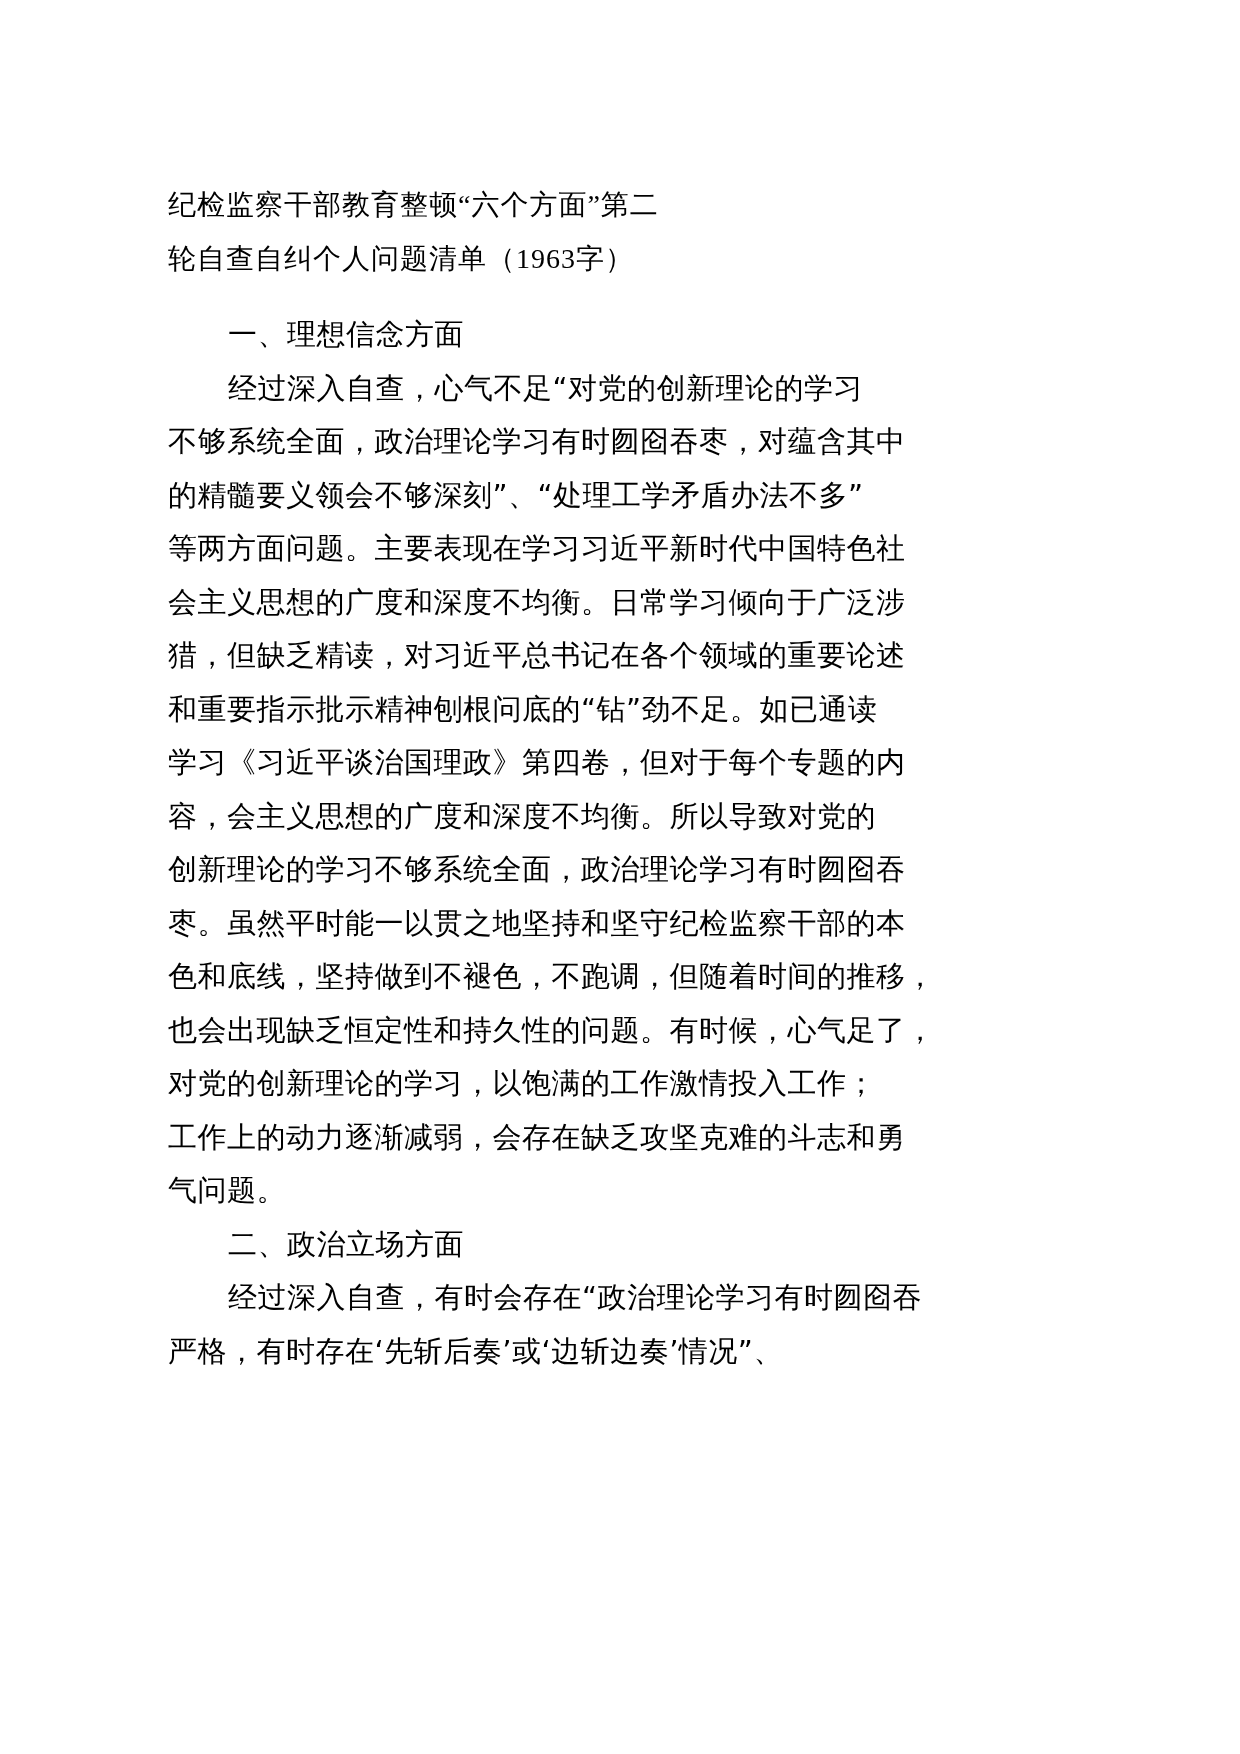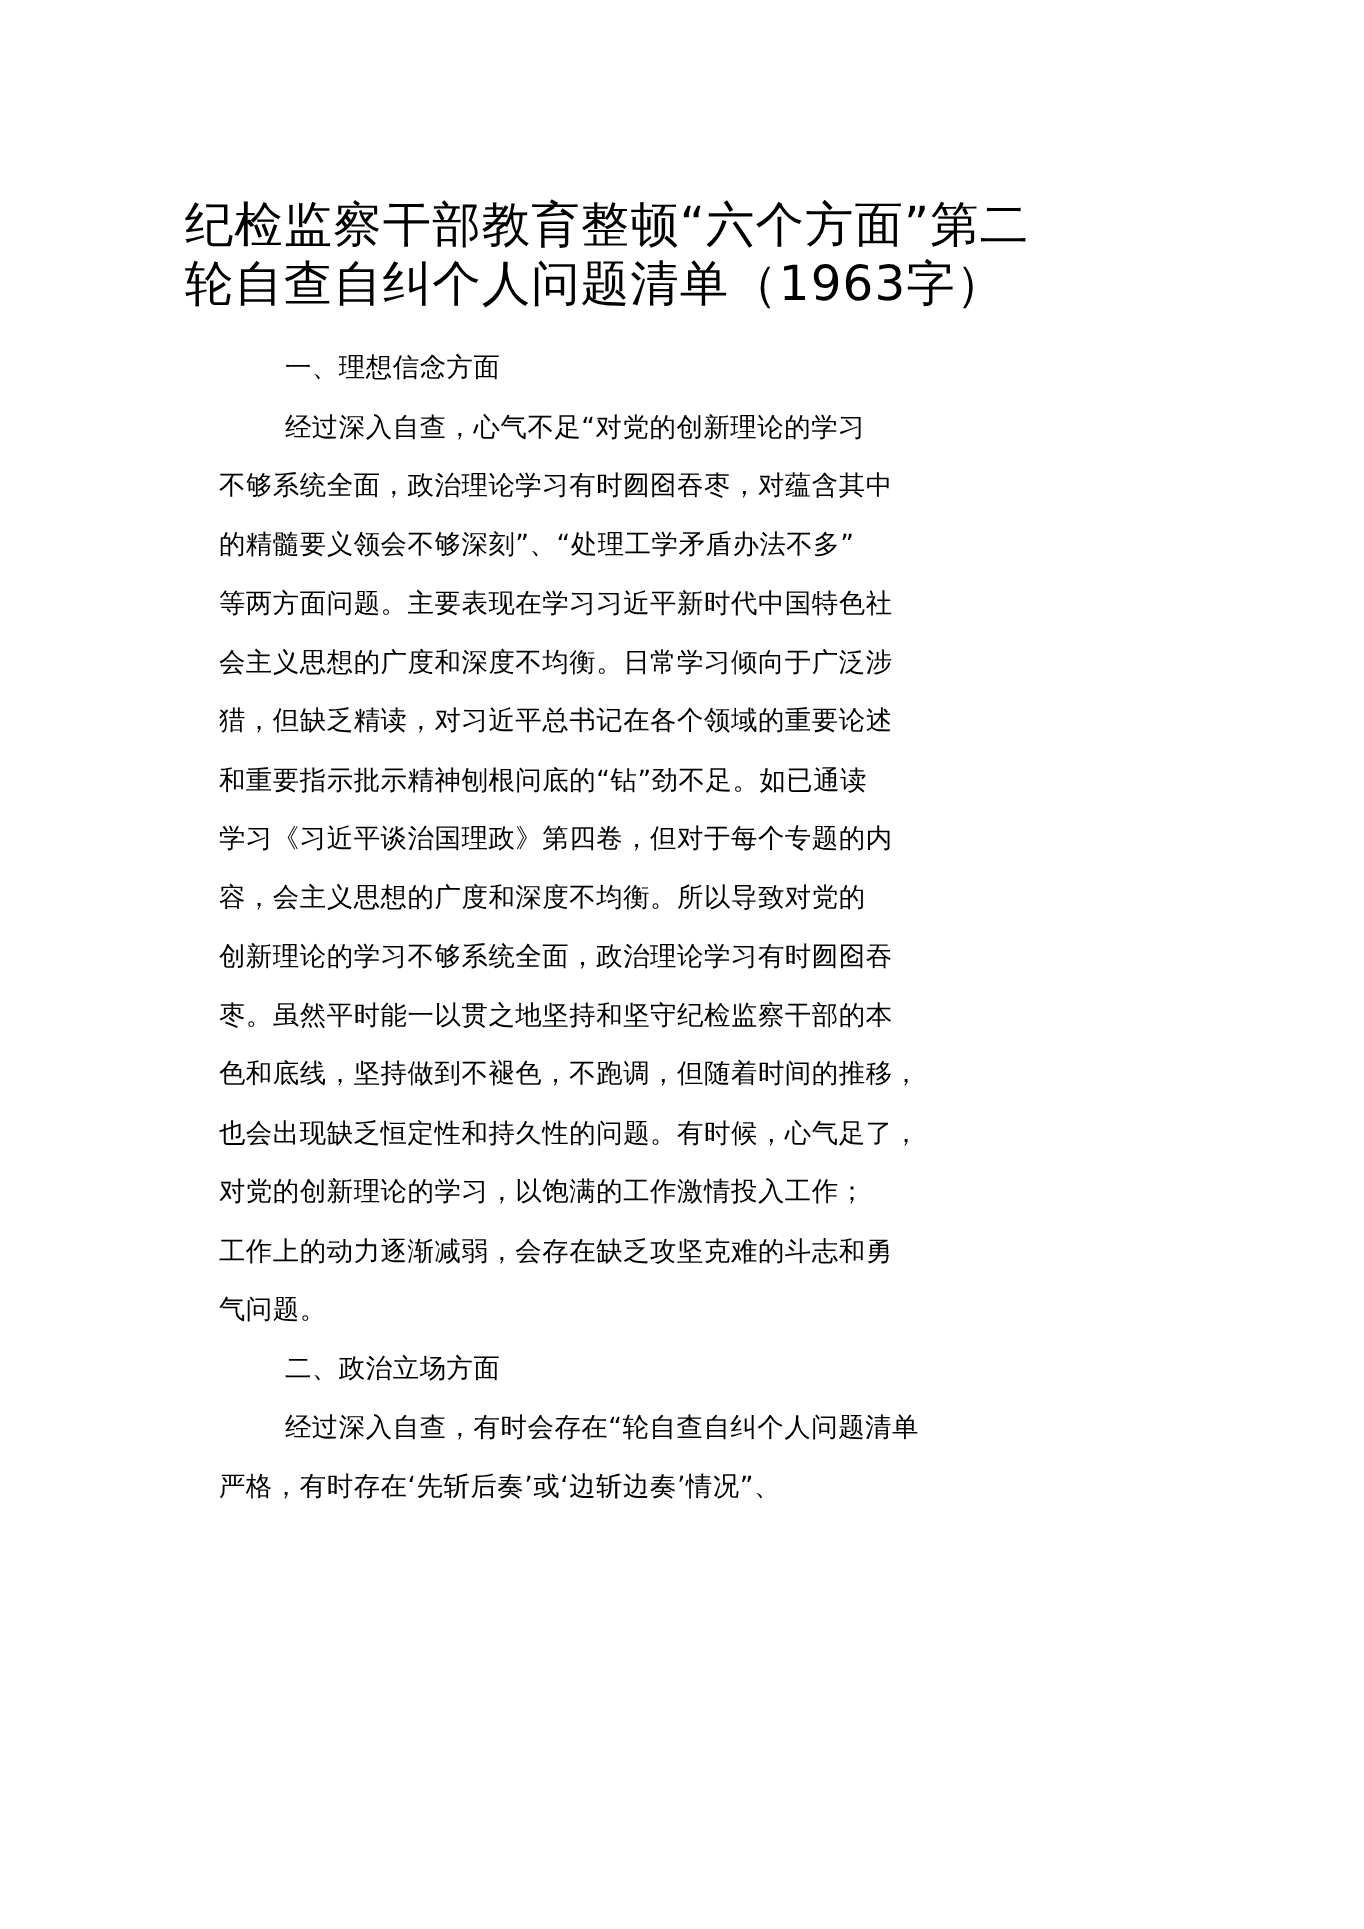--- a/index.html
+++ b/index.html
@@ -6,8 +6,8 @@
   body { width: 1240px; height: 1754px; position: relative; overflow: hidden;
          font-family: "DejaVu Sans", "Liberation Sans", sans-serif; color: #000; }
   .page { position: absolute; left: 168px; top: 178px; width: 775px; }
-  .title { font-size: 44px; line-height: 54px; margin: 0; font-weight: normal;
-           letter-spacing: 1px; text-align: justify; }
+  .title { font-size: 28px; line-height: 54px; margin: 0; font-weight: normal;
+           letter-spacing: 1px; text-align: justify; font-family: Liberation Serif, serif; }
   .body { margin-top: 22px; }
   .line { font-size: 24px; line-height: 53.5px; height: 53.5px; white-space: nowrap;
           letter-spacing: 0.5px; margin-left: 31px; }

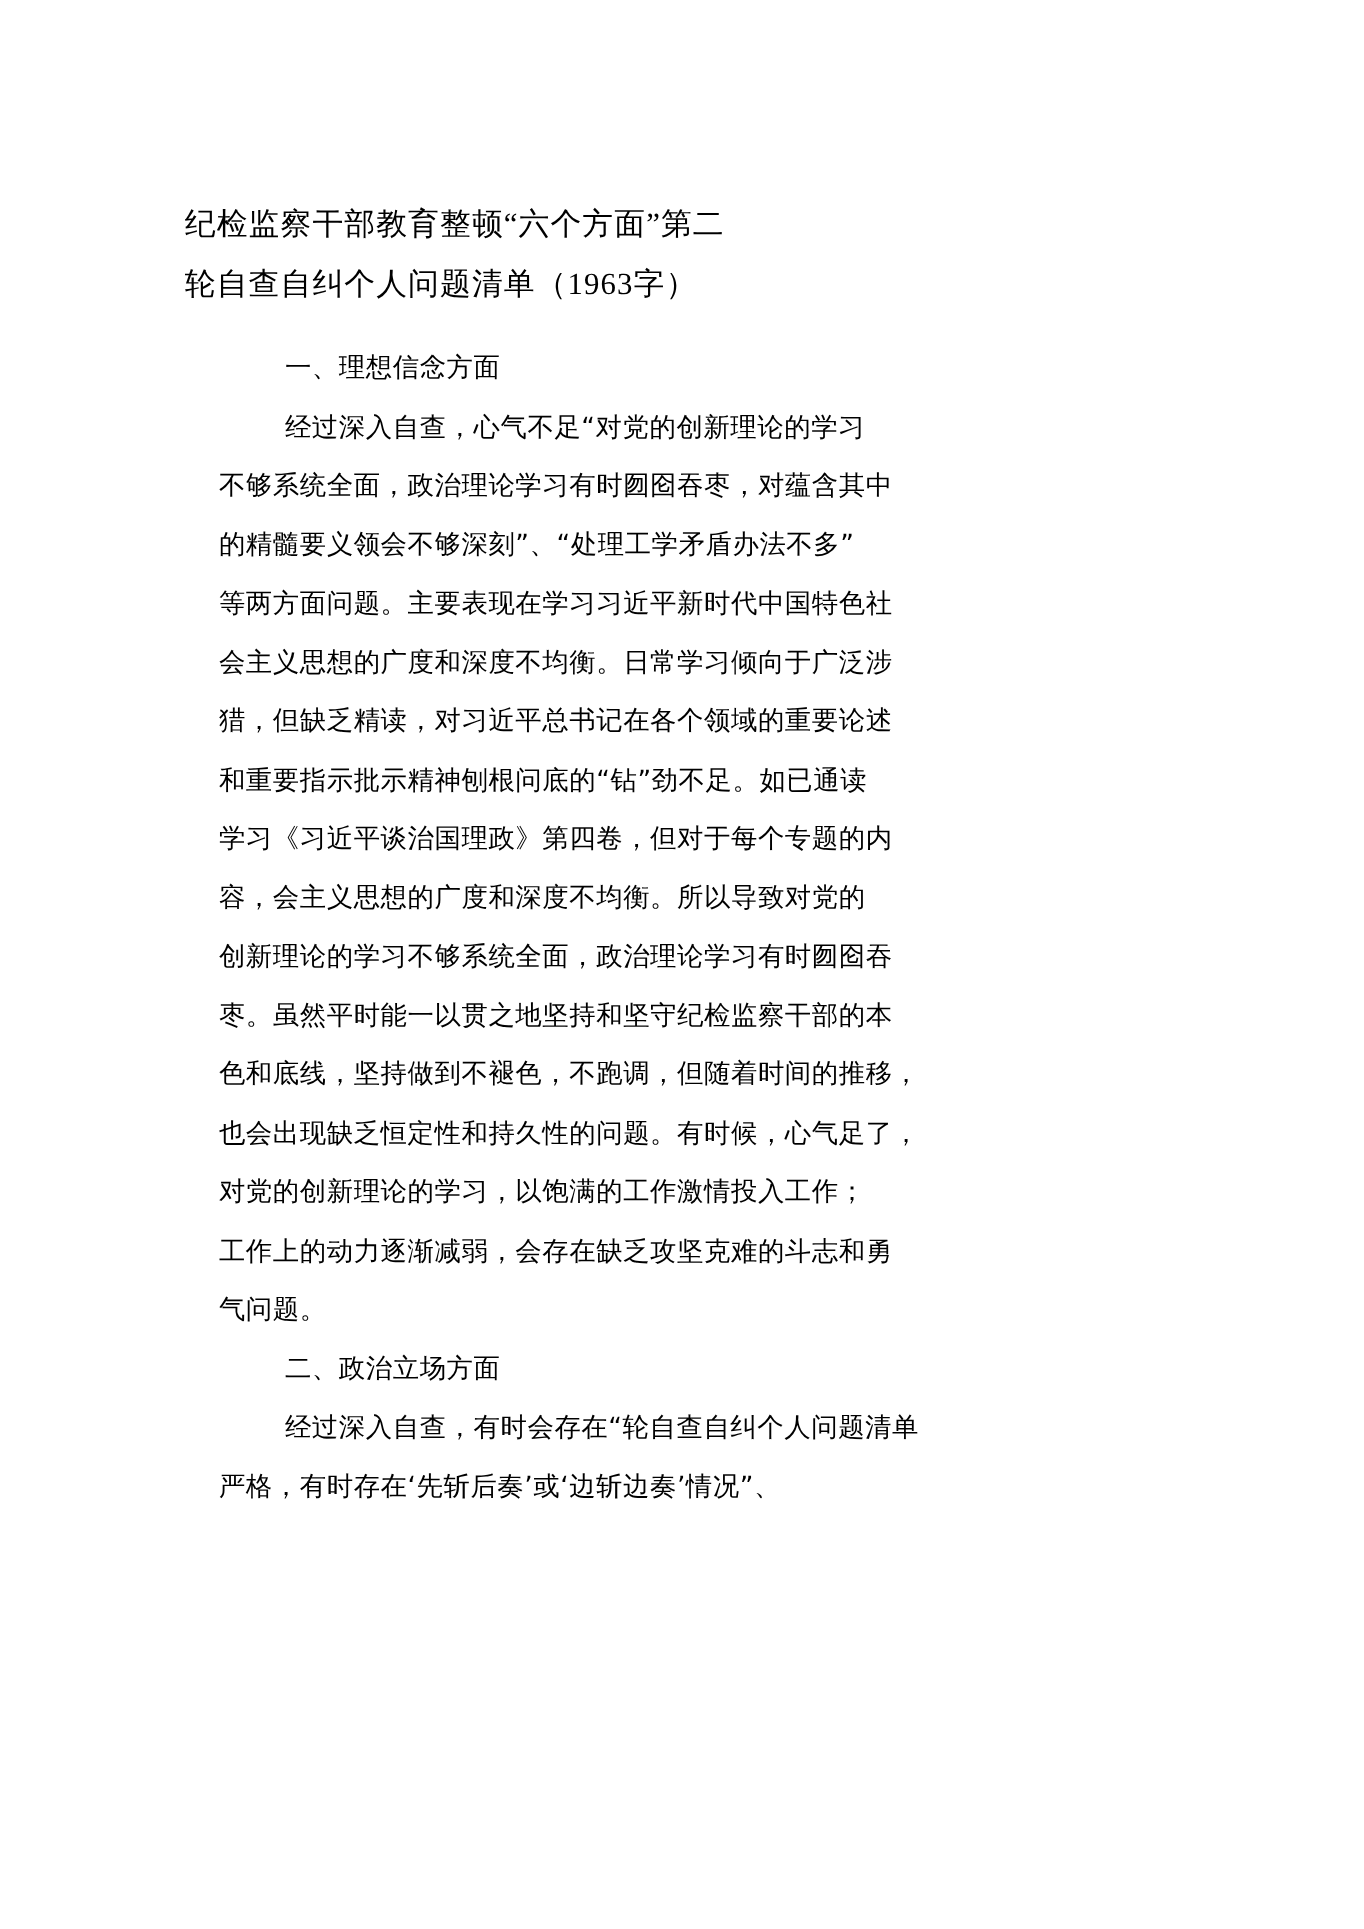--- a/index.html
+++ b/index.html
@@ -9,8 +9,8 @@
   .title { font-size: 28px; line-height: 54px; margin: 0; font-weight: normal;
            letter-spacing: 1px; text-align: justify; font-family: Liberation Serif, serif; }
   .body { margin-top: 22px; }
-  .line { font-size: 24px; line-height: 53.5px; height: 53.5px; white-space: nowrap;
-          letter-spacing: 0.5px; margin-left: 31px; }
+  .line { font-size: 29px; line-height: 53.5px; height: 53.5px; white-space: nowrap;
+          letter-spacing: 0.5px; }
   .indent { padding-left: 60px; }
 </style>
 </head>

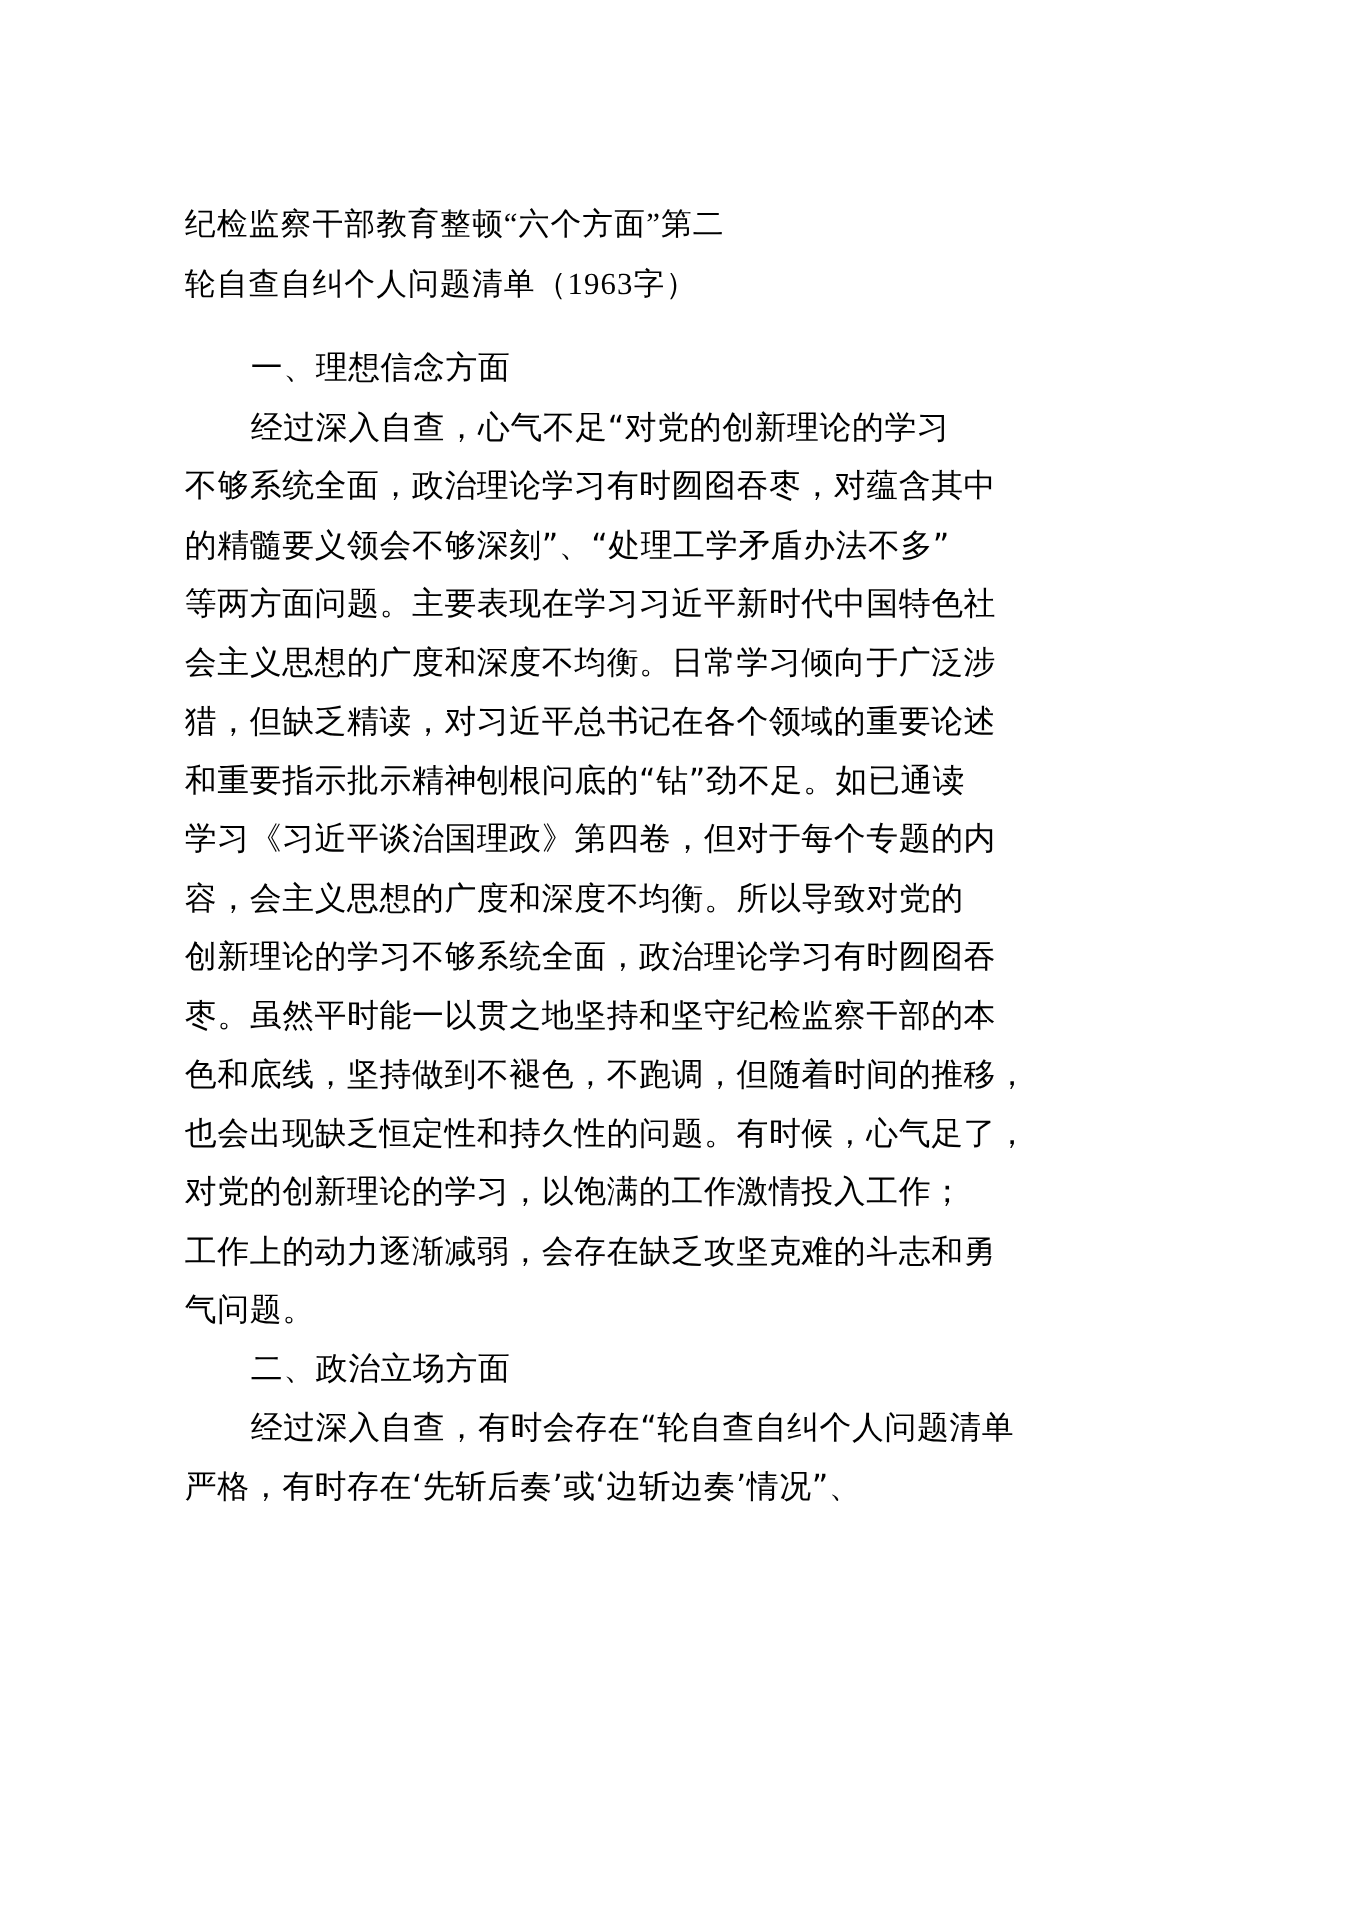--- a/index.html
+++ b/index.html
@@ -42,7 +42,7 @@
     <div class="line">气问题。</div>
 
     <div class="line indent">二、政治立场方面</div>
-    <div class="line indent">经过深入自查，有时会存在“轮自查自纠个人问题清单</div>
+    <div class="line indent">经过深入自查，有时会存在“政治理论学习有时囫囵吞</div>
     <div class="line">严格，有时存在‘先斩后奏’或‘边斩边奏’情况”、</div>
   </div>
 </div>

